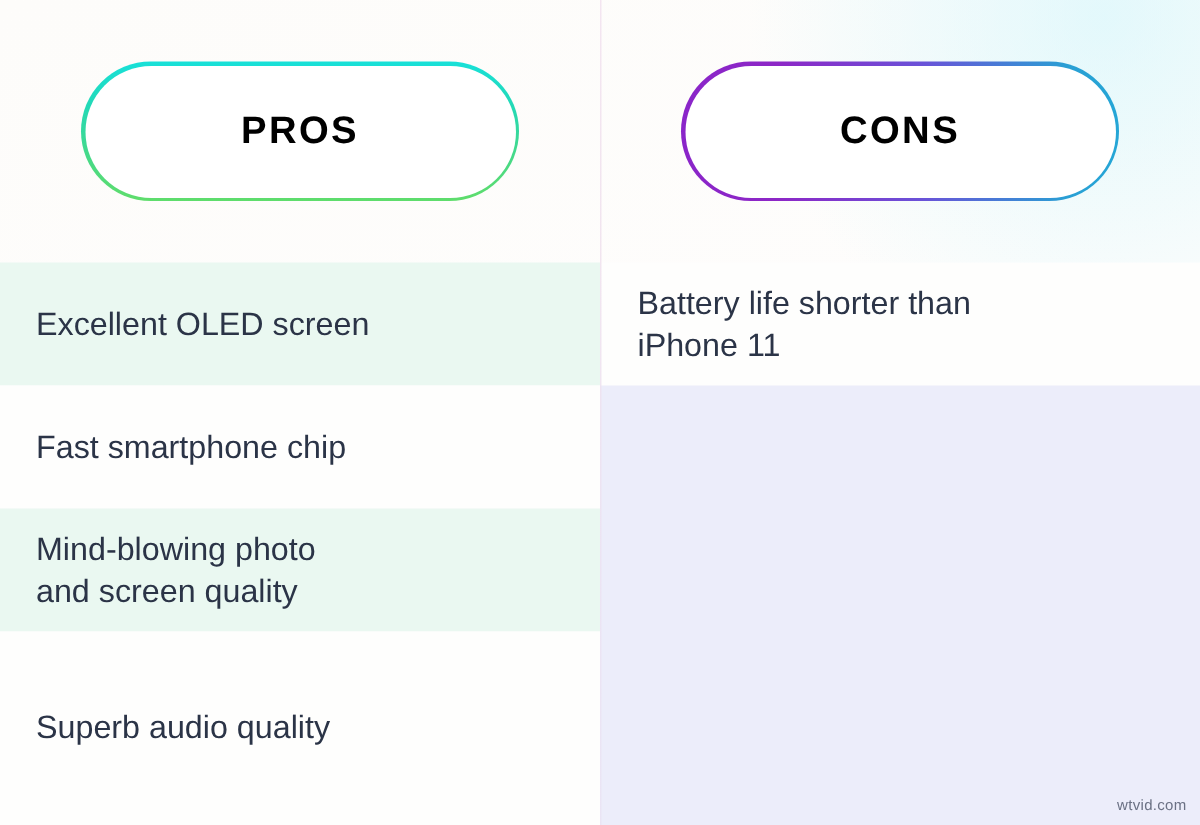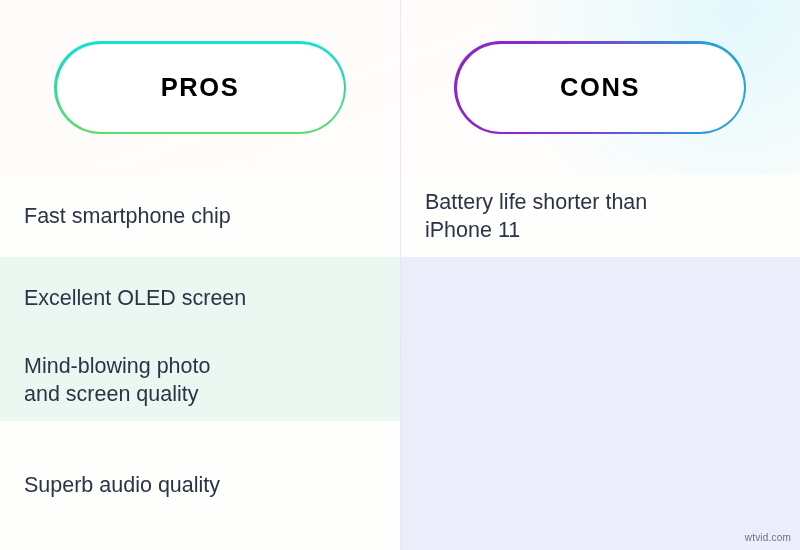--- a/index.html
+++ b/index.html
@@ -185,11 +185,11 @@
   <div class="table">
 
     <div class="column col-left">
+      <div class="cell tint">
+        <span class="cell-text">Excellent OLED screen</span>
+      </div>
       <div class="cell plain">
         <span class="cell-text">Fast smartphone chip</span>
-      </div>
-      <div class="cell tint">
-        <span class="cell-text">Excellent OLED screen</span>
       </div>
       <div class="cell tint">
         <span class="cell-text">Mind-blowing photo

